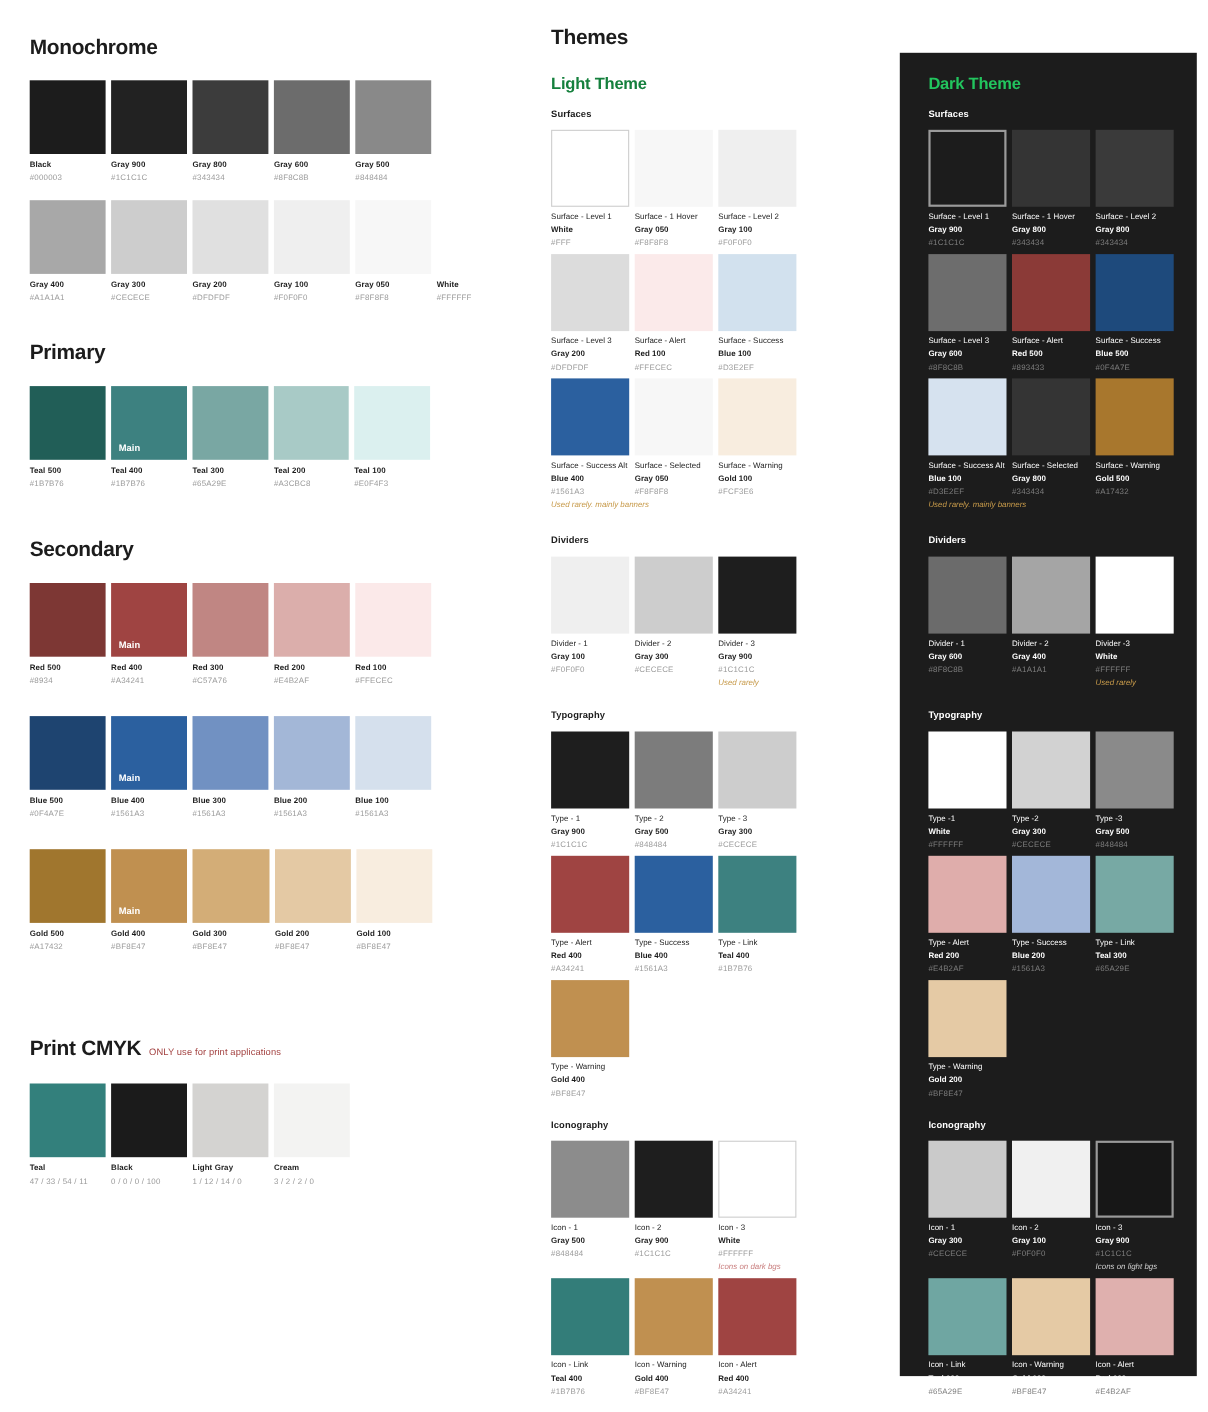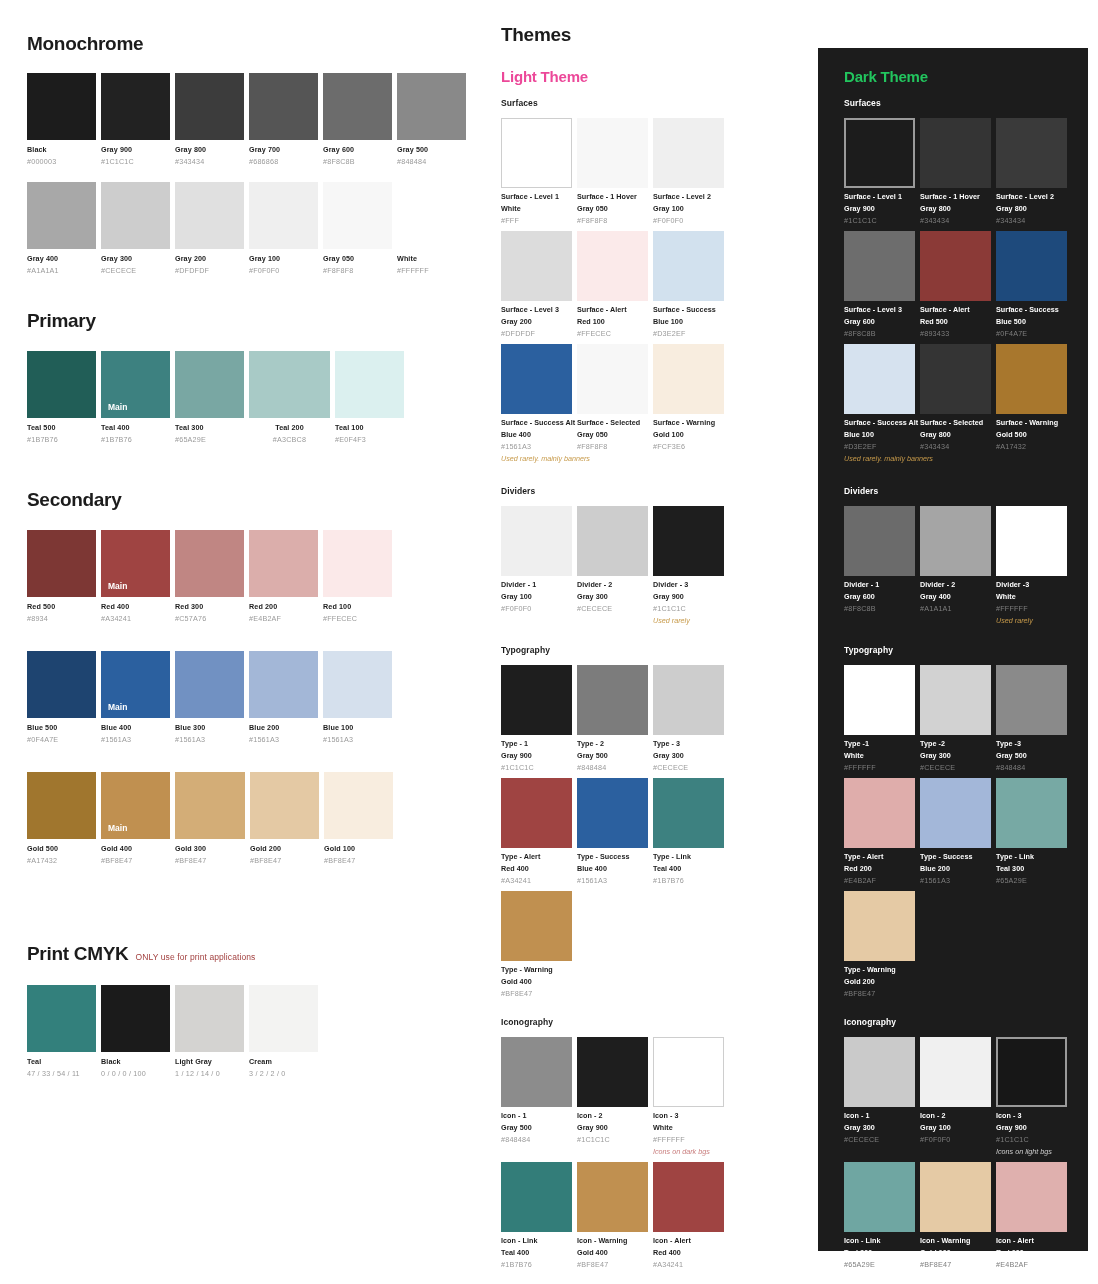--- a/index.html
+++ b/index.html
@@ -27,7 +27,7 @@
     letter-spacing: -0.3px;
   }
   h2.theme-title {
-    font-size: 15px; font-weight: bold; color: #ec4899; letter-spacing: -0.2px;
+    font-size: 15px; font-weight: bold; color: #15803d; letter-spacing: -0.2px;
   }
   h2.theme-title.dark { color: #22c55e; }
   h3.grp {

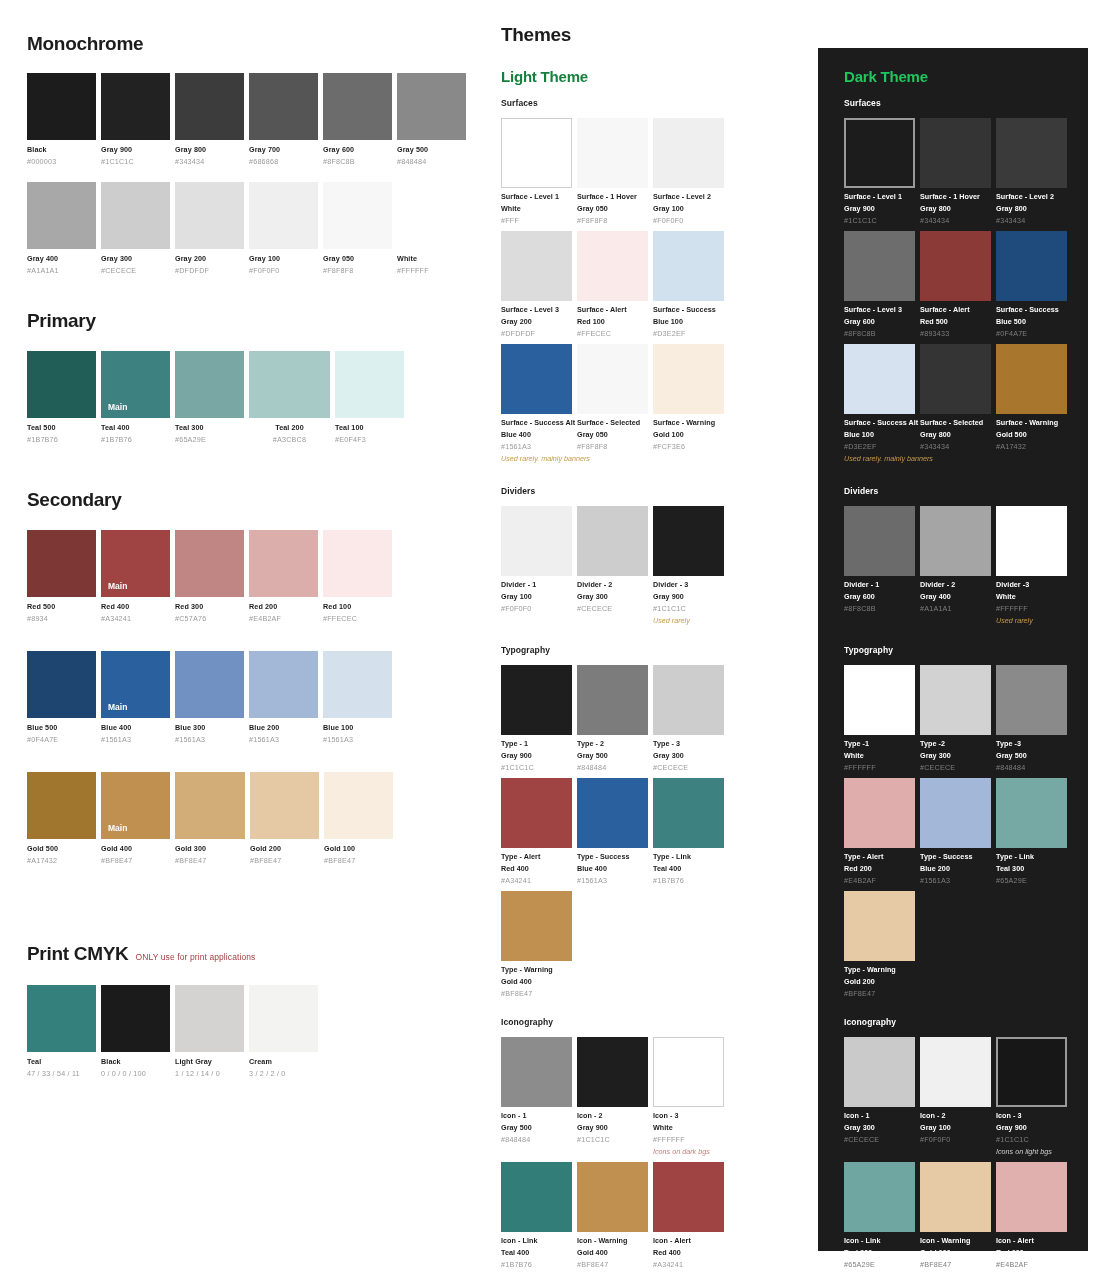--- a/index.html
+++ b/index.html
@@ -114,11 +114,6 @@
             <div class="hx">#343434</div>
           </div>
           <div class="cell" style="width: 69px;">
-            <div class="sw" style="background: rgb(85, 85, 85);"></div>
-            <div class="nm">Gray 700</div>
-            <div class="hx">#686868</div>
-          </div>
-          <div class="cell" style="width: 69px;">
             <div class="sw" style="background: rgb(108, 108, 108);"></div>
             <div class="nm">Gray 600</div>
             <div class="hx">#8F8C8B</div>

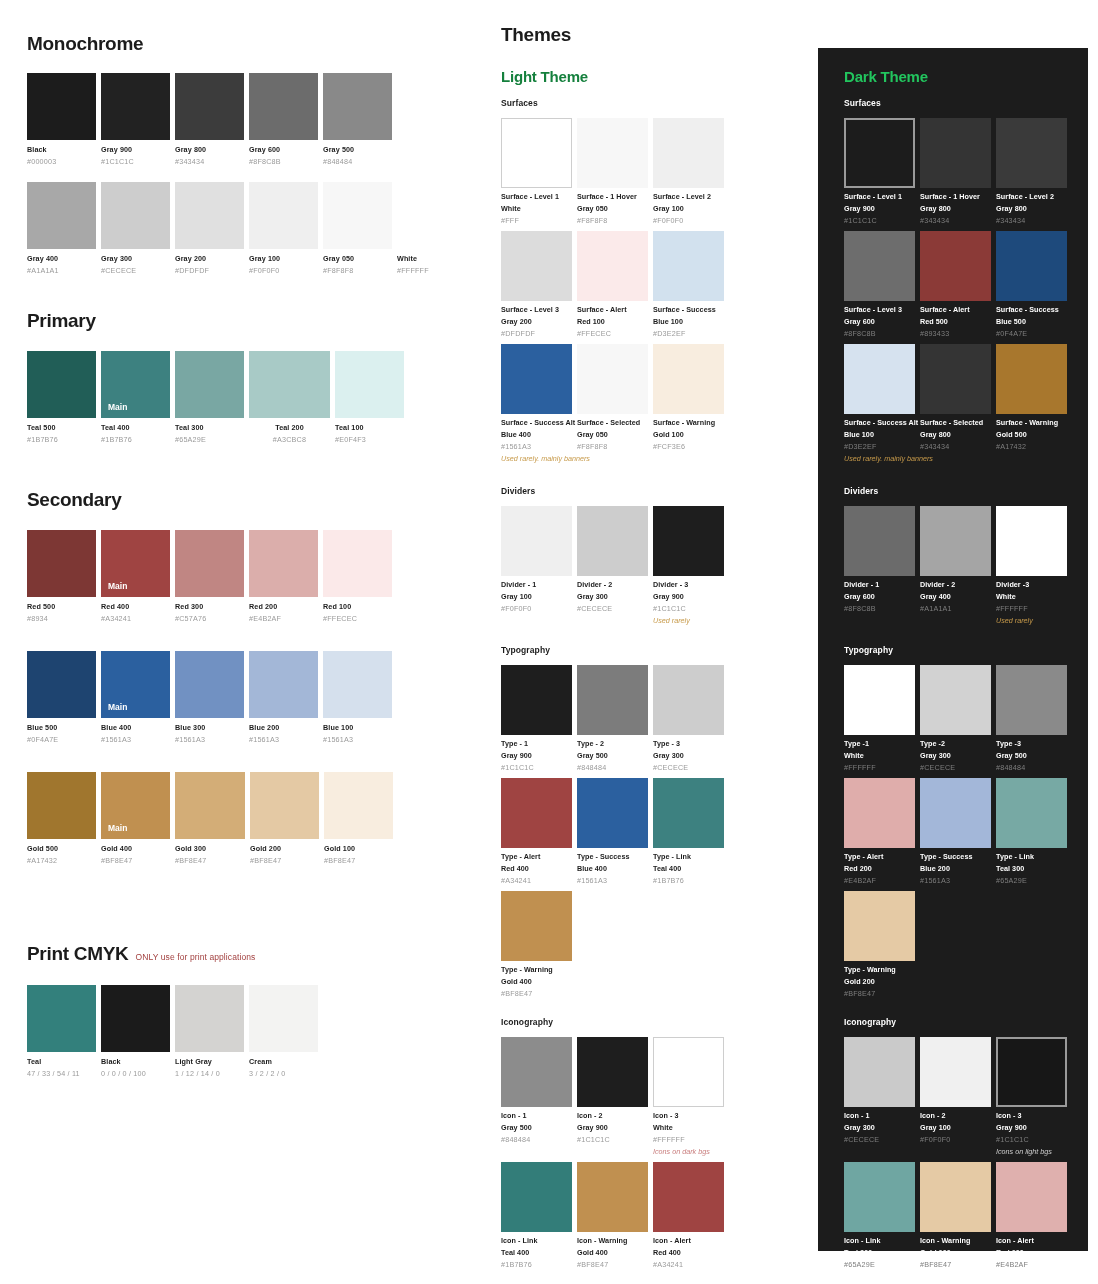--- a/index.html
+++ b/index.html
@@ -67,7 +67,7 @@
   .tsw.bordered { border: 1px solid #CECECE; }
   .tsw.bordered-dark { border: 2px solid #9A9A9A; }
   .tnm {
-    font-size: 7.2px; font-weight: bold; color: #1C1C1C;
+    font-size: 7.2px; font-weight: normal; color: #1C1C1C;
     margin-top: 4px; letter-spacing: 0.05px; white-space: nowrap;
   }
   .ttok {

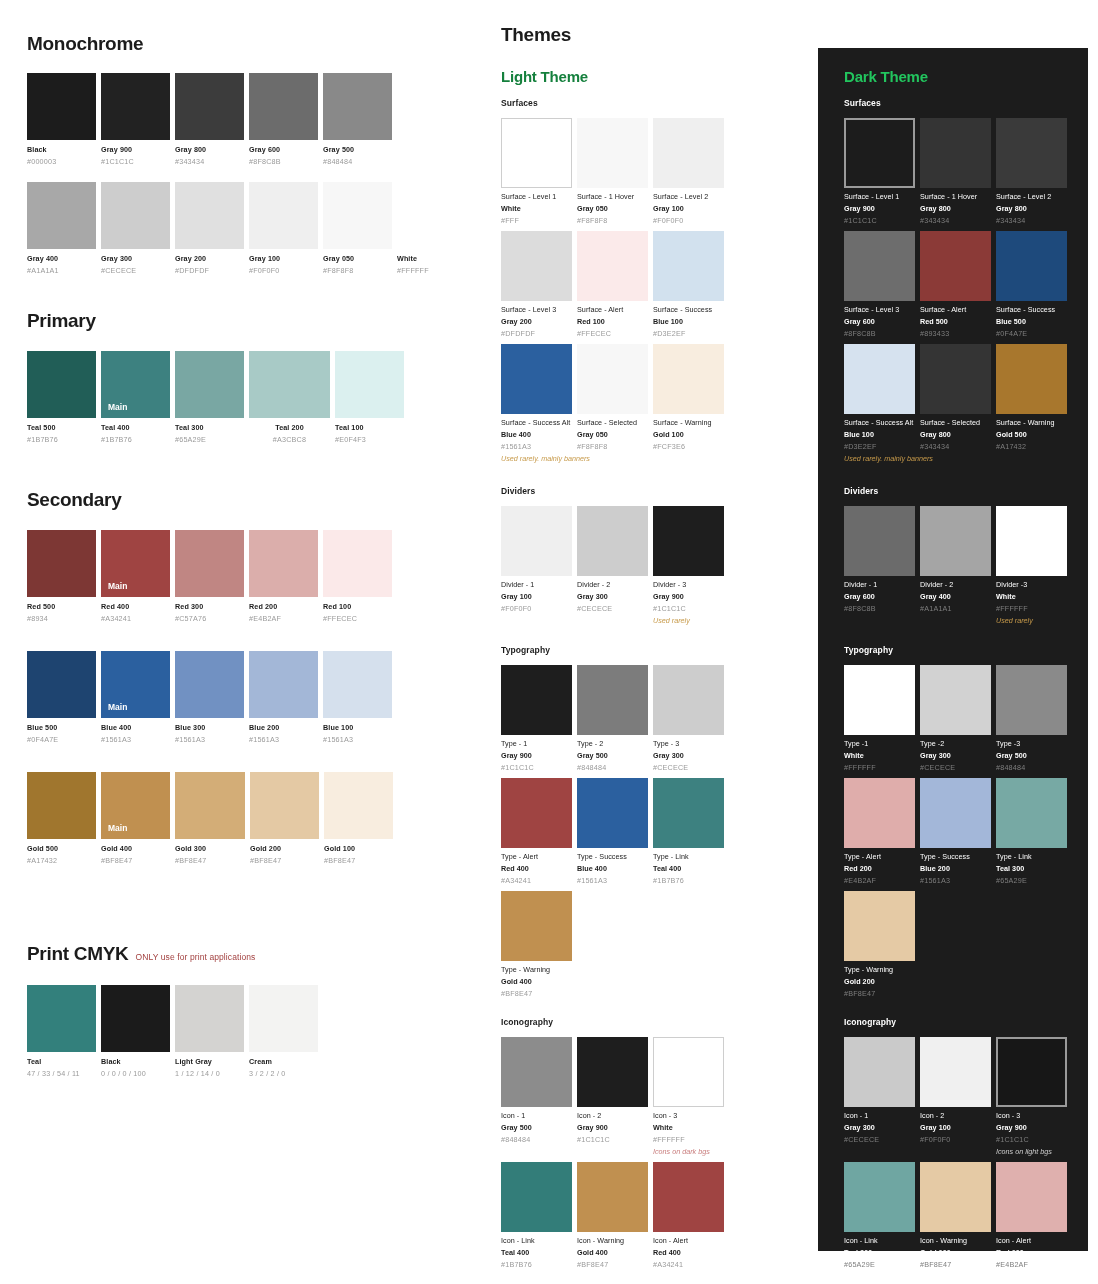--- a/index.html
+++ b/index.html
@@ -178,7 +178,7 @@
             <div class="nm">Teal 300</div>
             <div class="hx">#65A29E</div>
           </div>
-          <div class="cell" style="width: 81px; text-align: center;">
+          <div class="cell" style="width: 68px;">
             <div class="sw" style="background: rgb(168, 202, 198);"></div>
             <div class="nm">Teal 200</div>
             <div class="hx">#A3CBC8</div>

